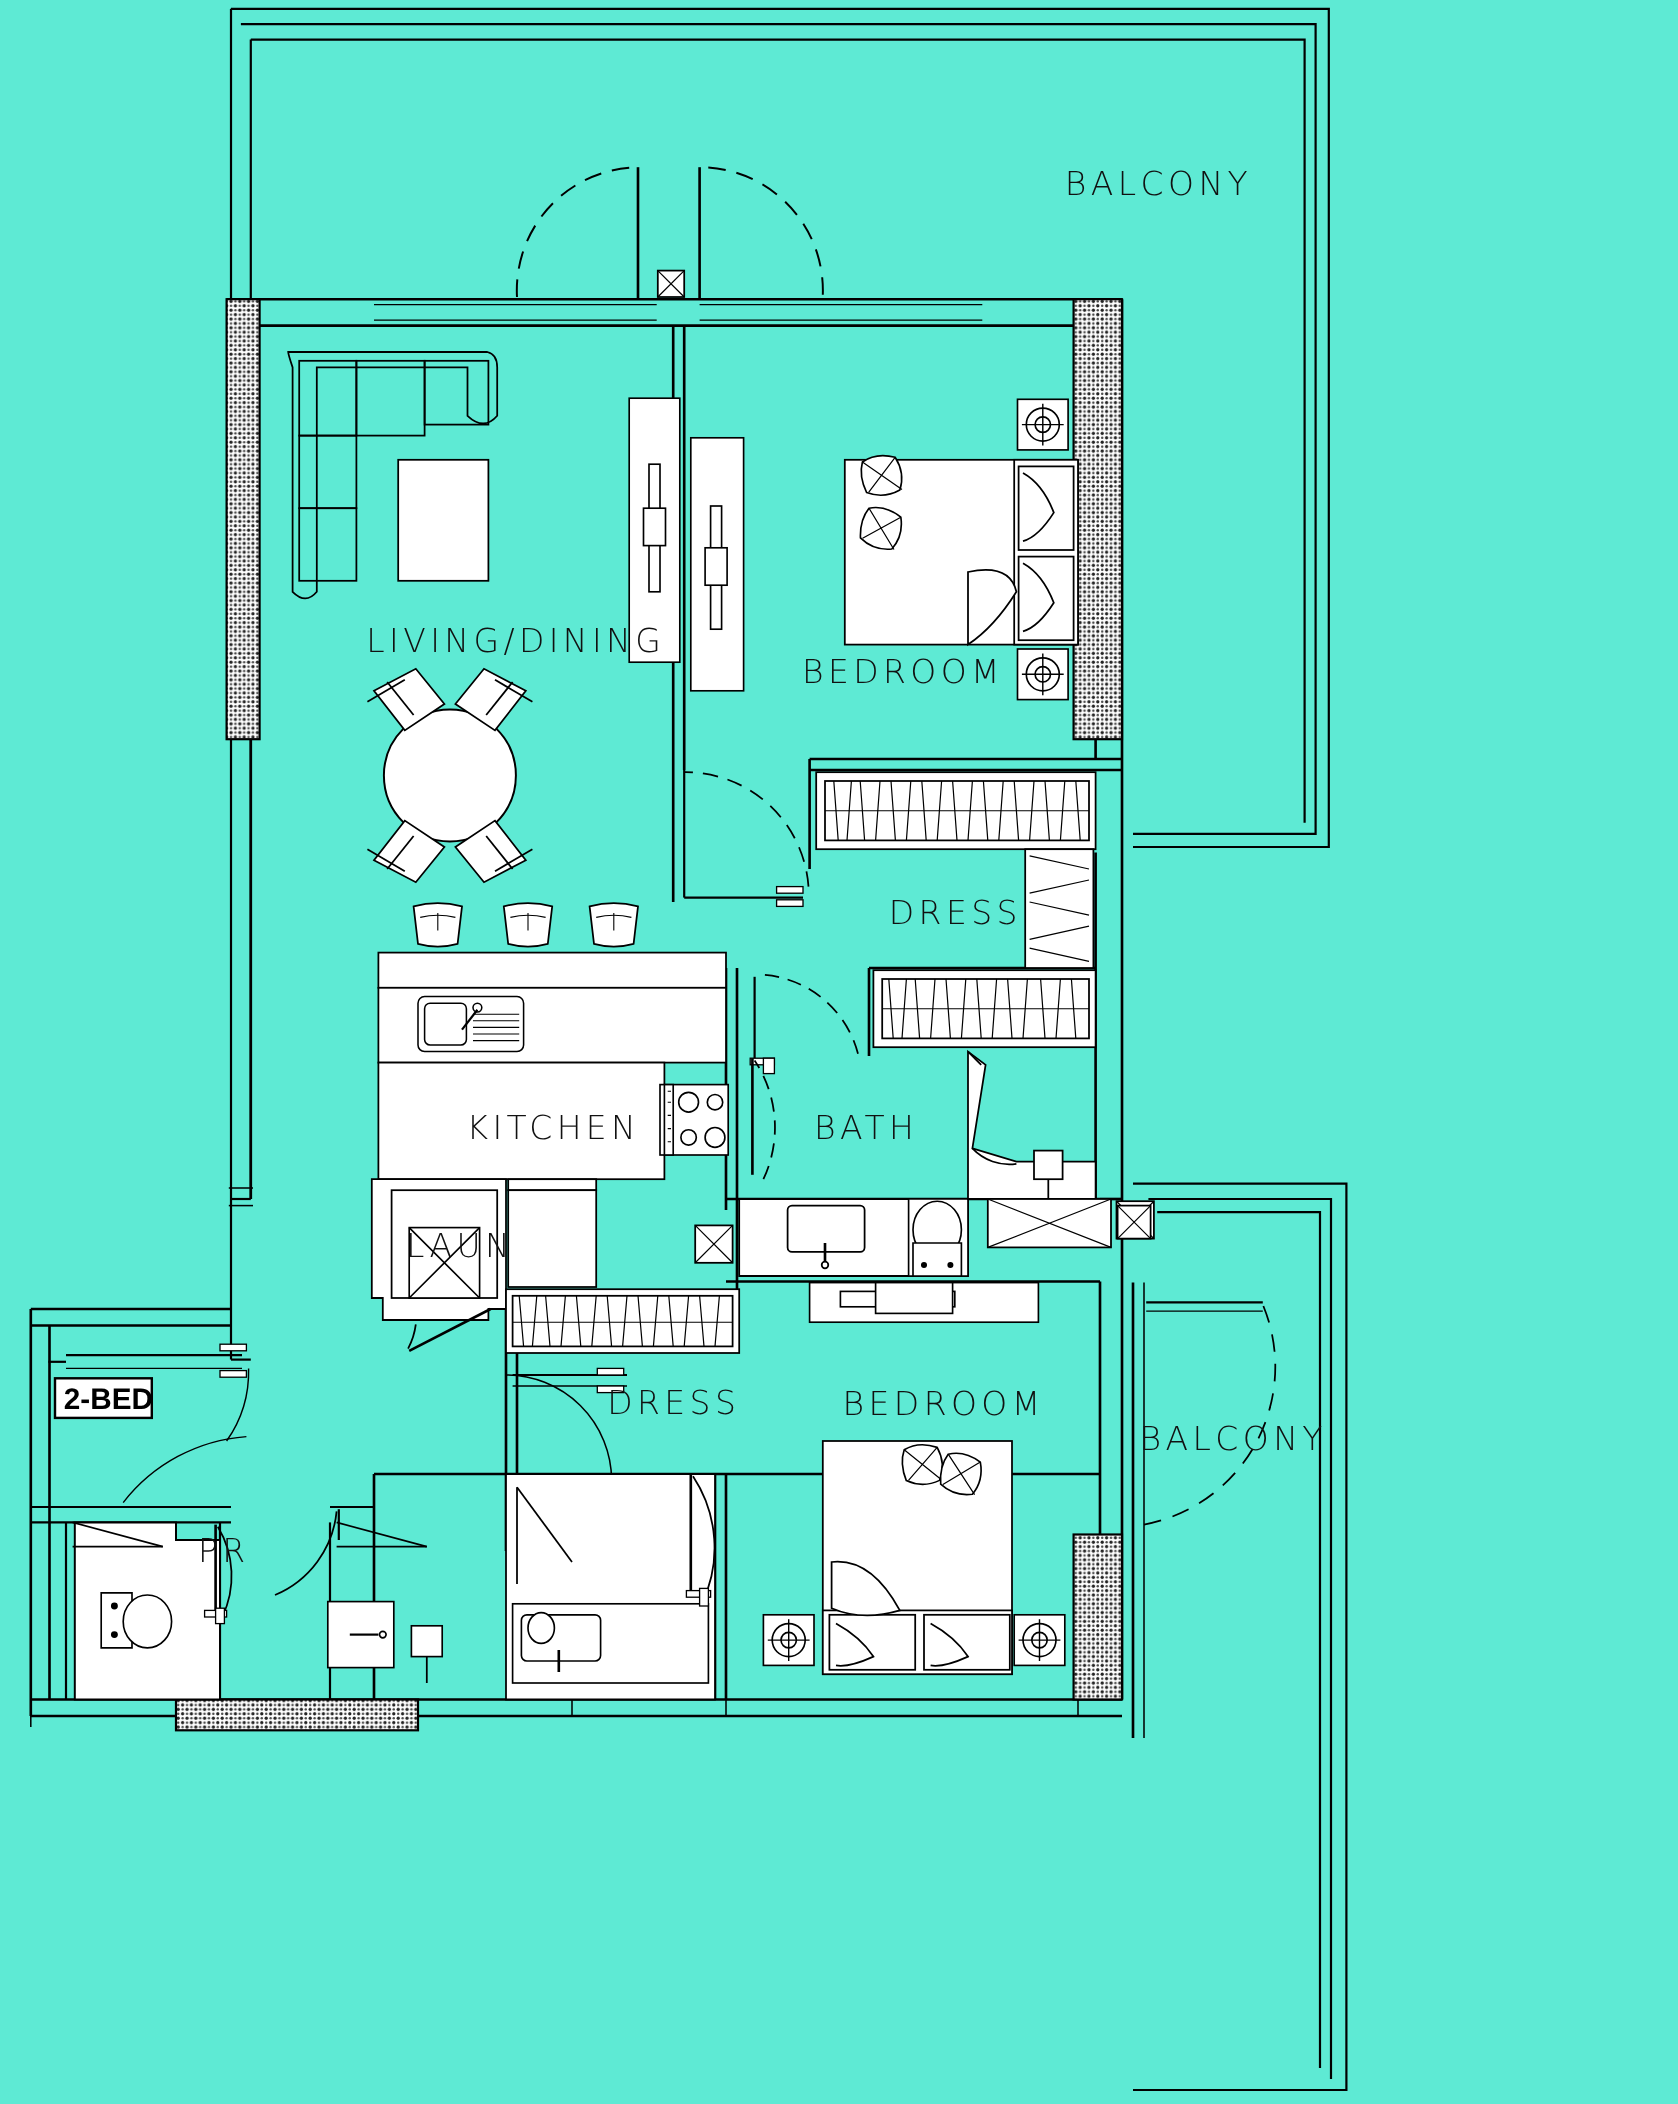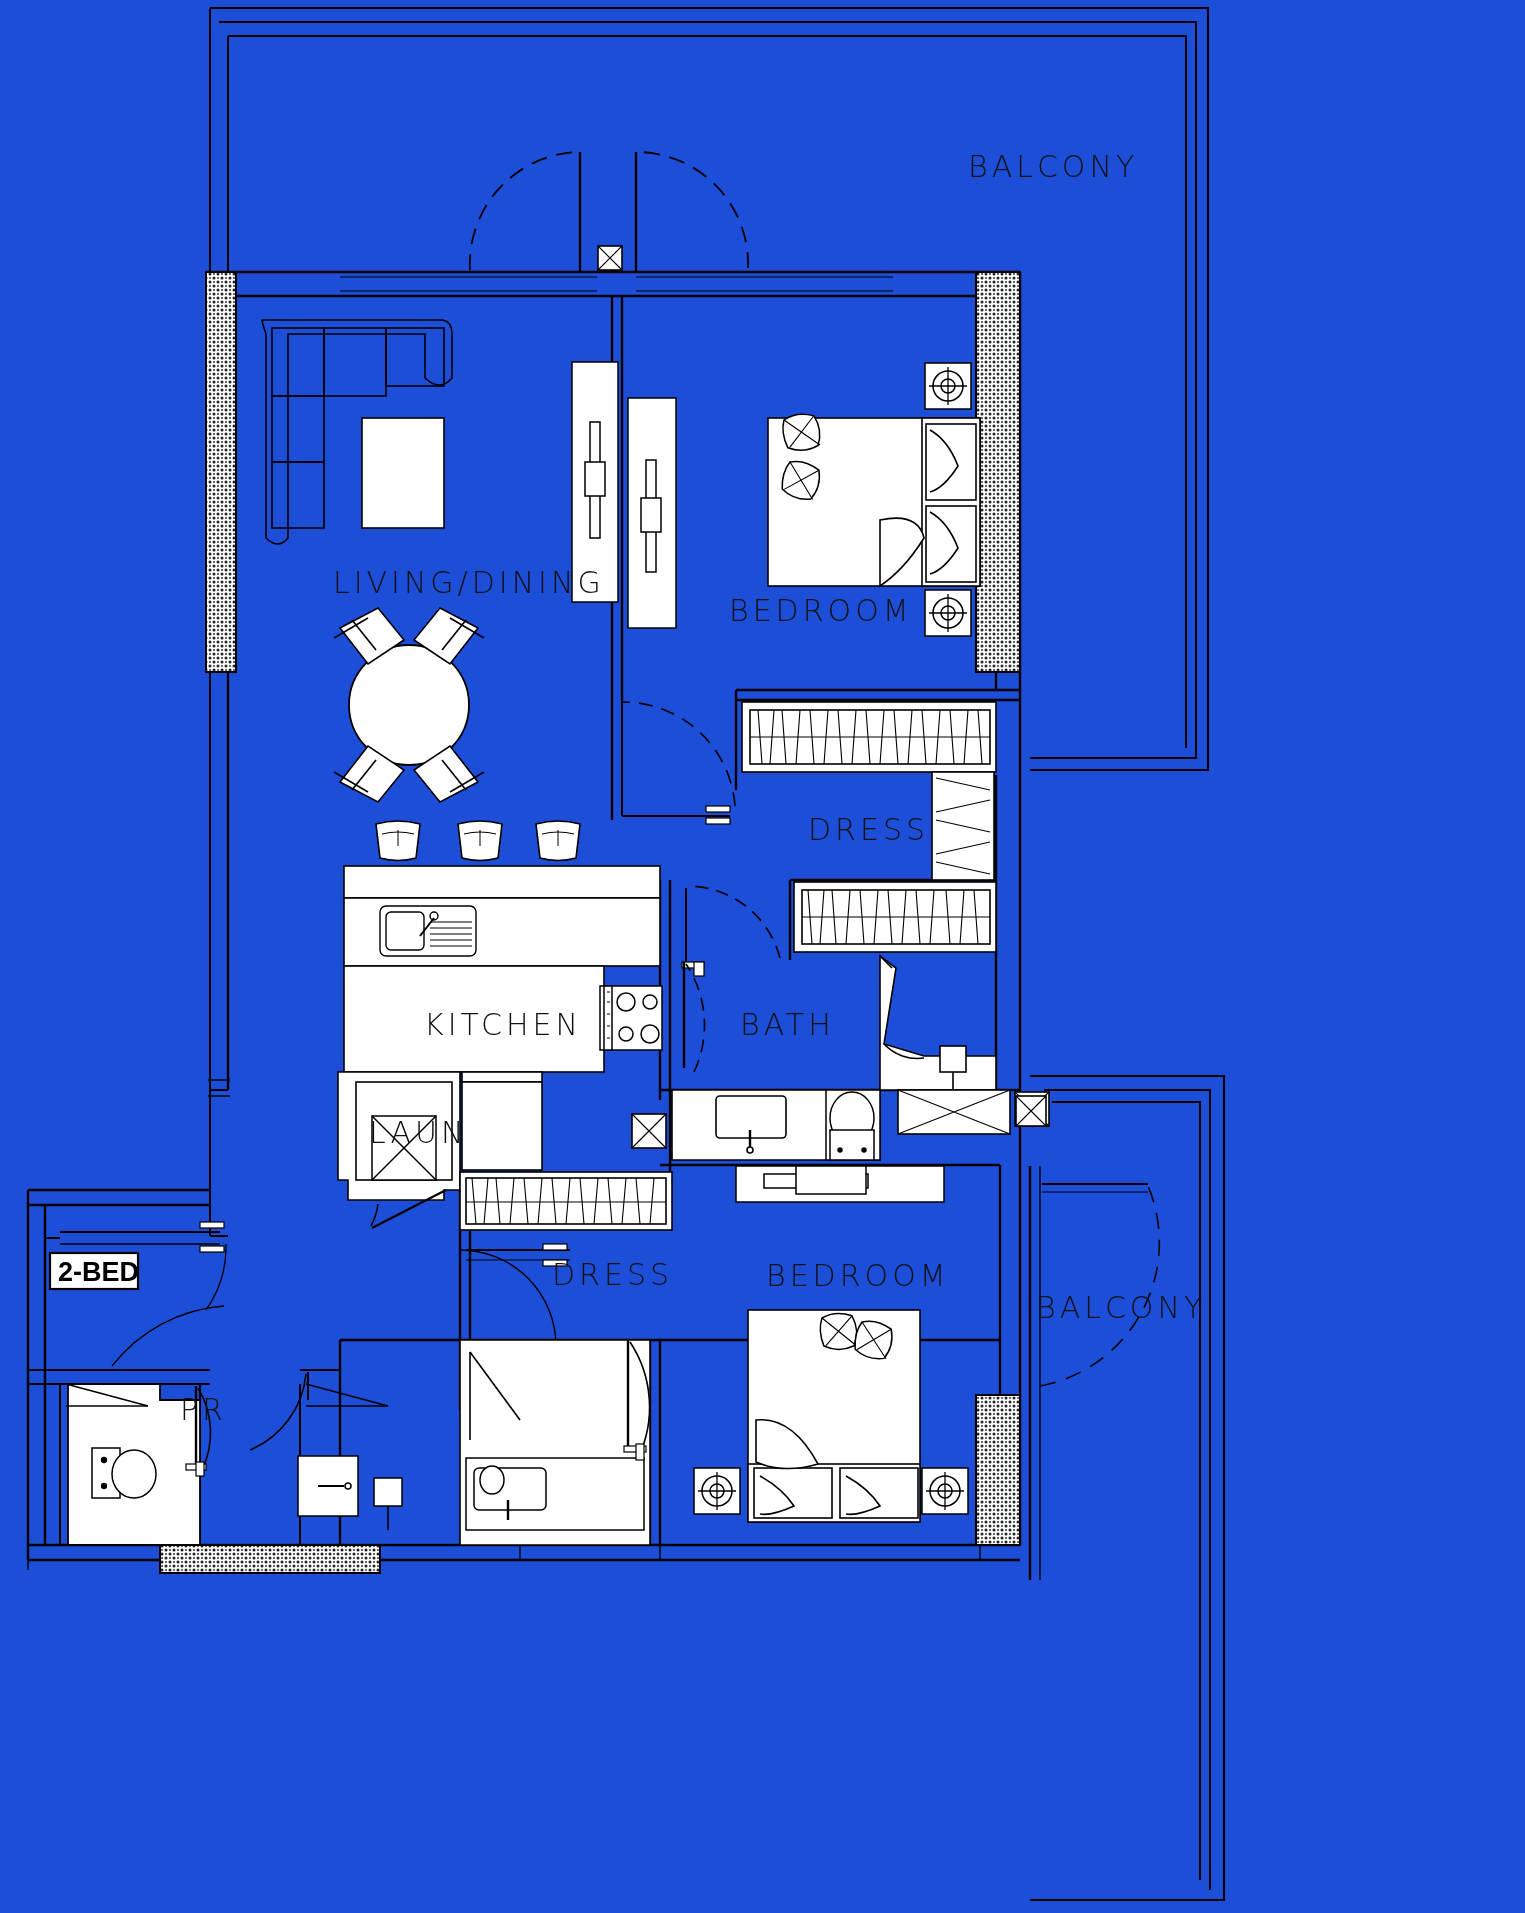--- a/index.html
+++ b/index.html
@@ -18,7 +18,7 @@
     position: relative;
     width: 1525px;
     height: 1913px;
-    background: #1d4ed8;
+    background: #5eead4;
   }
   svg#floorplan {
     display: block;

